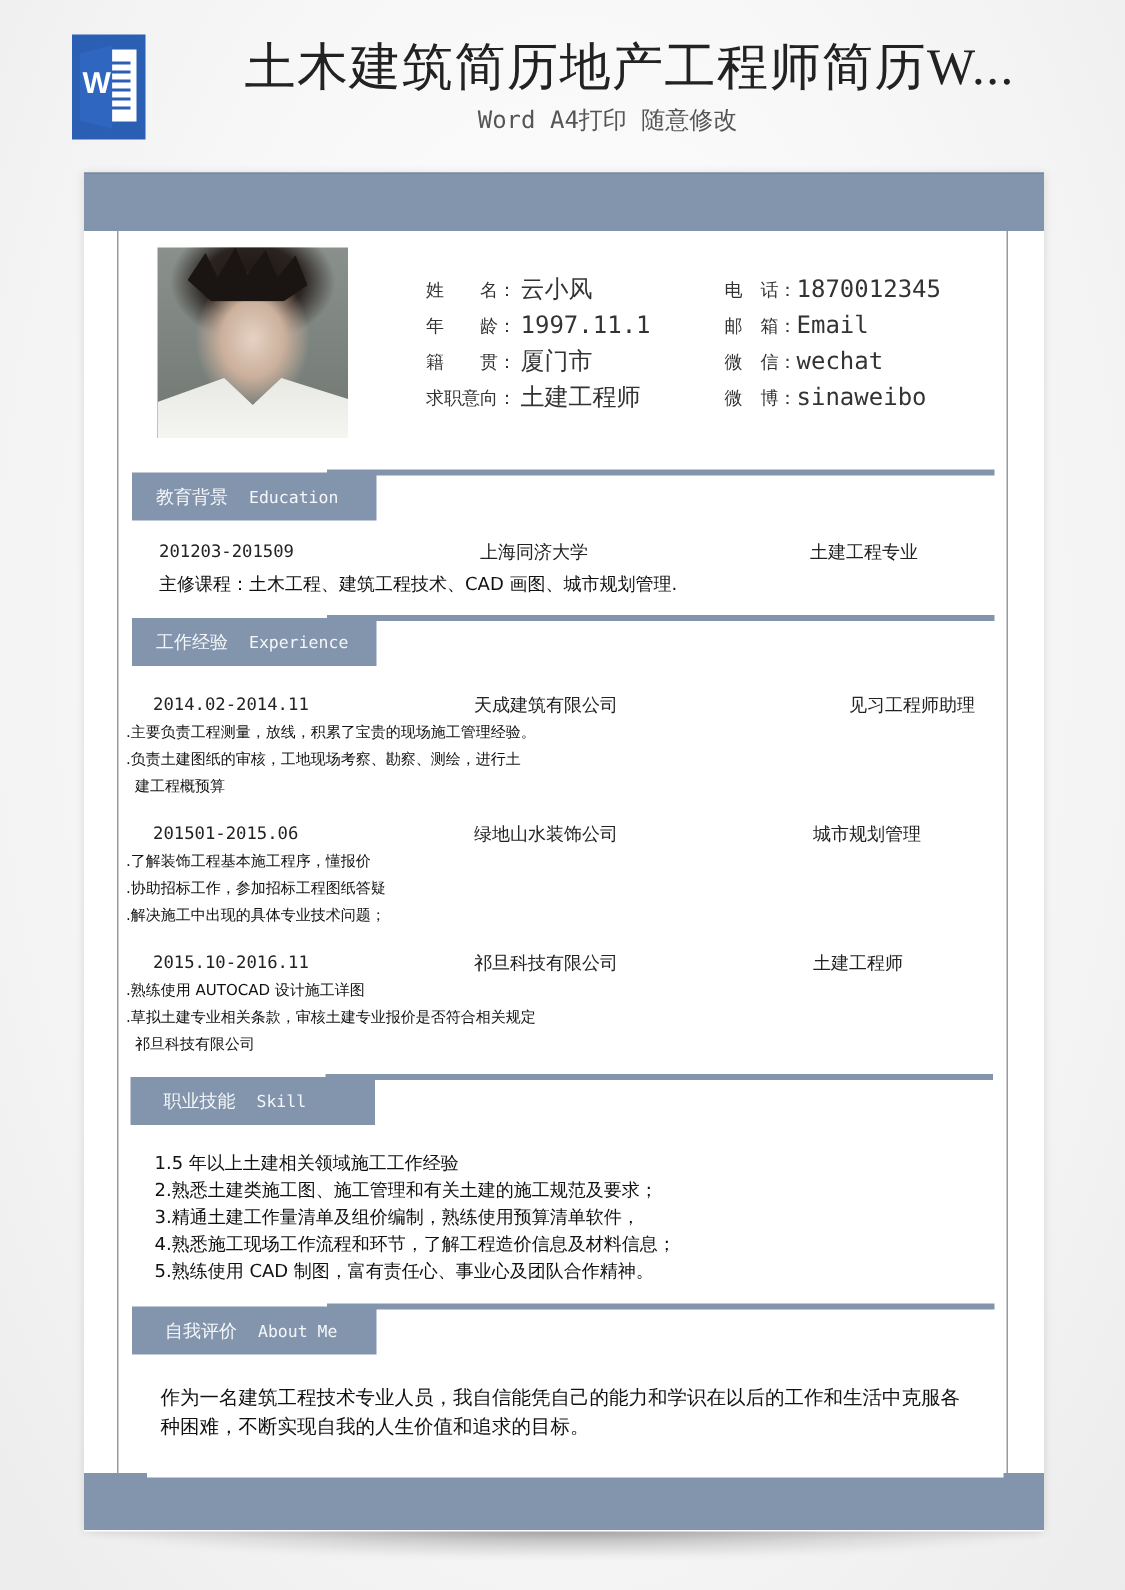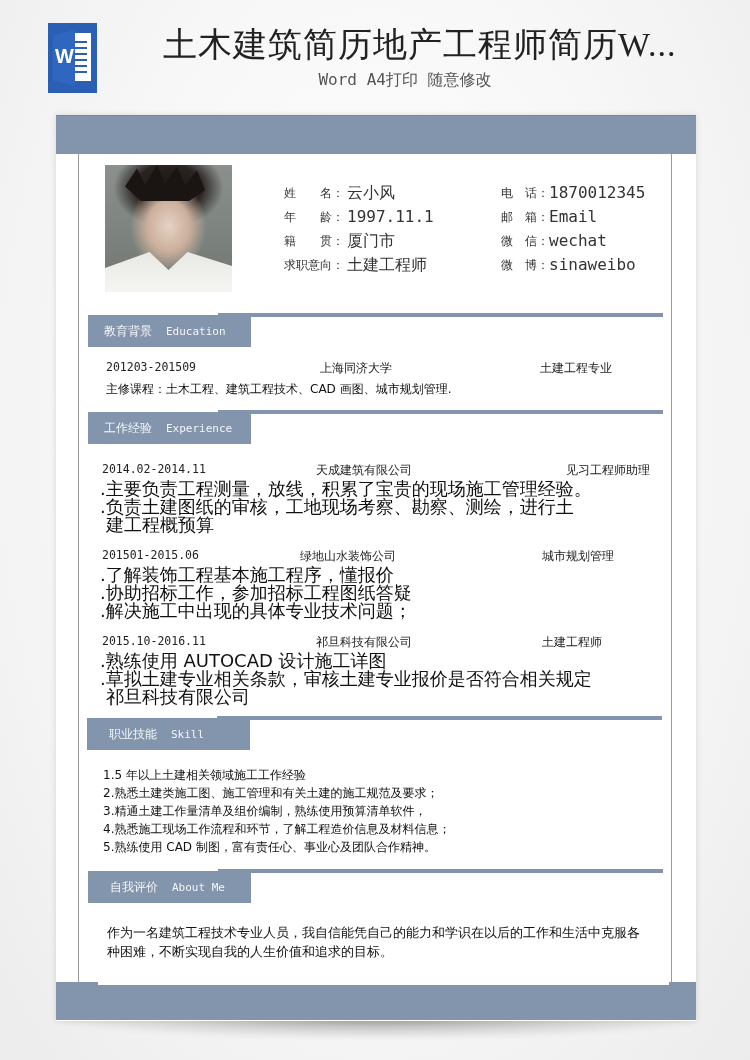--- a/index.html
+++ b/index.html
@@ -102,7 +102,7 @@
   .info-right { left: 427px; }
   .lbl { display: inline-block; color: #333; }
   .lbl-l { width: 63px; }
-  .lbl-r { width: 36px; margin-left: 18px; }
+  .lbl-r { width: 36px; }
   .lbl span { display: inline-block; }
   .val { font-family: "DejaVu Sans Mono", "DejaVu Sans", monospace; font-size: 16px; }
   .val-cn { font-family: "DejaVu Sans", sans-serif; font-size: 16px; }

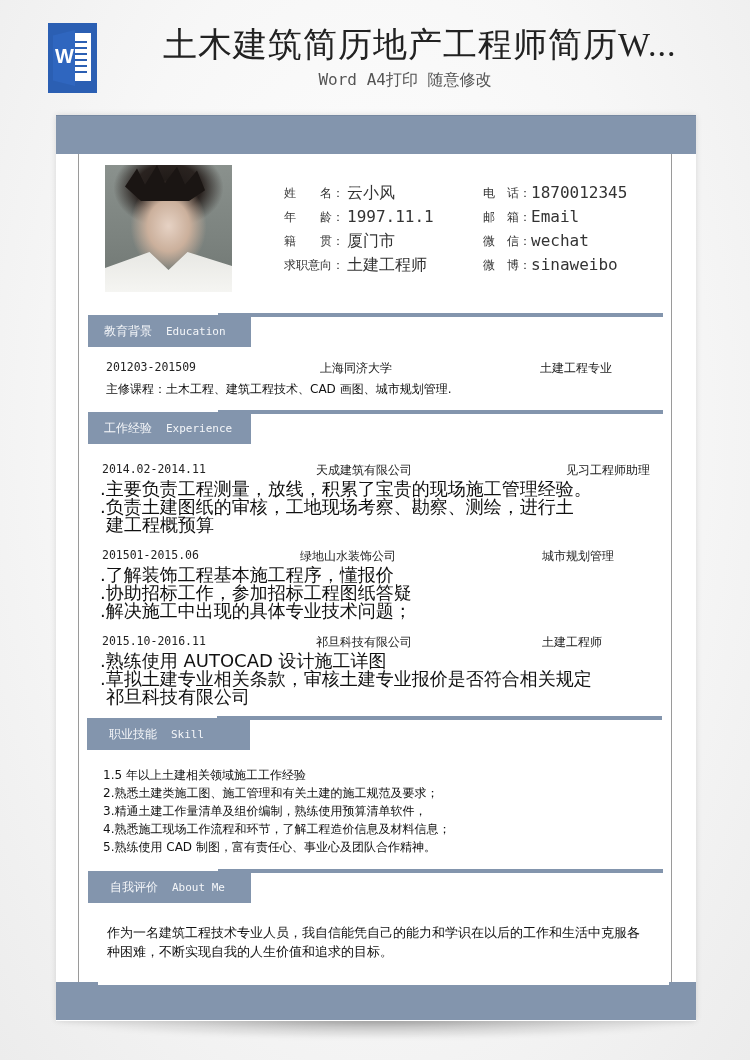--- a/index.html
+++ b/index.html
@@ -121,7 +121,7 @@
   .mono { font-family: "DejaVu Sans Mono", monospace; font-size: 11.5px; }
   .row3 { position: absolute; left: 46px; width: 530px; height: 18px; font-size: 12px; white-space: nowrap; }
   .row3 span { position: absolute; top: 0; }
-  .bullets { position: absolute; left: 44px; font-size: 18px; line-height: 18px; color: #111; }
+  .bullets { position: absolute; left: 28px; font-size: 10px; line-height: 18px; color: #111; }
   .bullets div { white-space: nowrap; }
   .skills { position: absolute; left: 47px; top: 651px; font-size: 12px; line-height: 18px; color: #111; }
   .about { position: absolute; left: 51px; top: 808px; width: 545px; font-size: 13px; line-height: 19px; color: #111; }

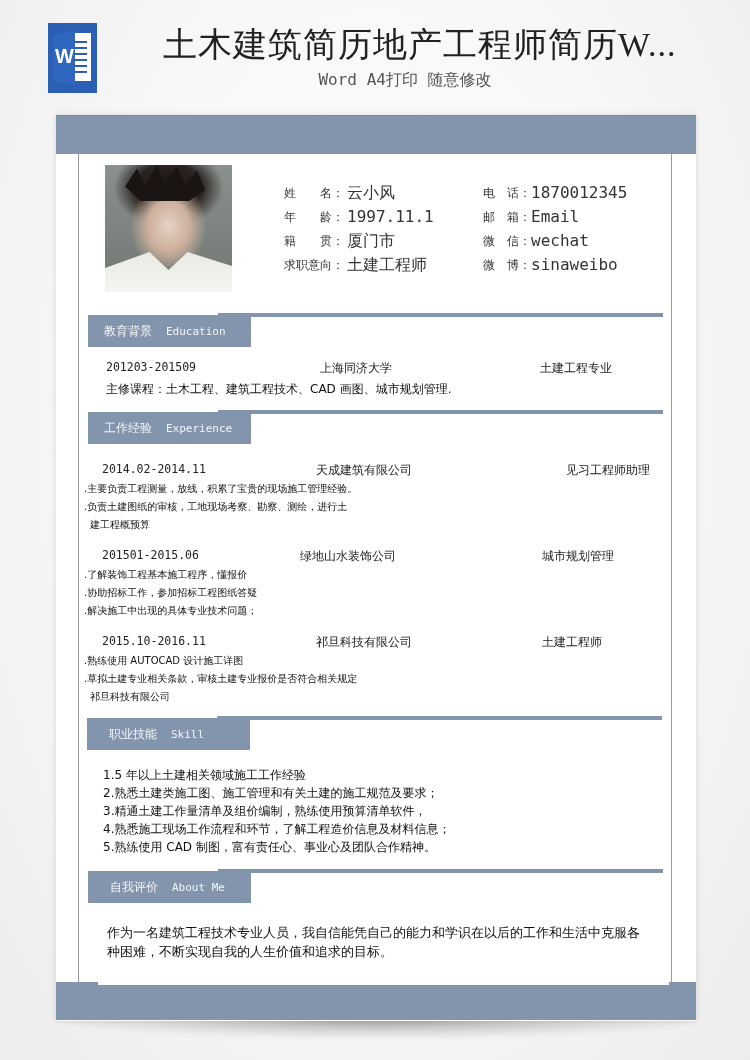--- a/index.html
+++ b/index.html
@@ -226,7 +226,7 @@
 
   <div class="row3" style="top:433px">
     <span class="mono" style="left:0">201501-2015.06</span>
-    <span style="left:198px">绿地山水装饰公司</span>
+    <span style="left:214px">绿地山水装饰公司</span>
     <span style="left:440px">城市规划管理</span>
   </div>
   <div class="bullets" style="top:451px">

